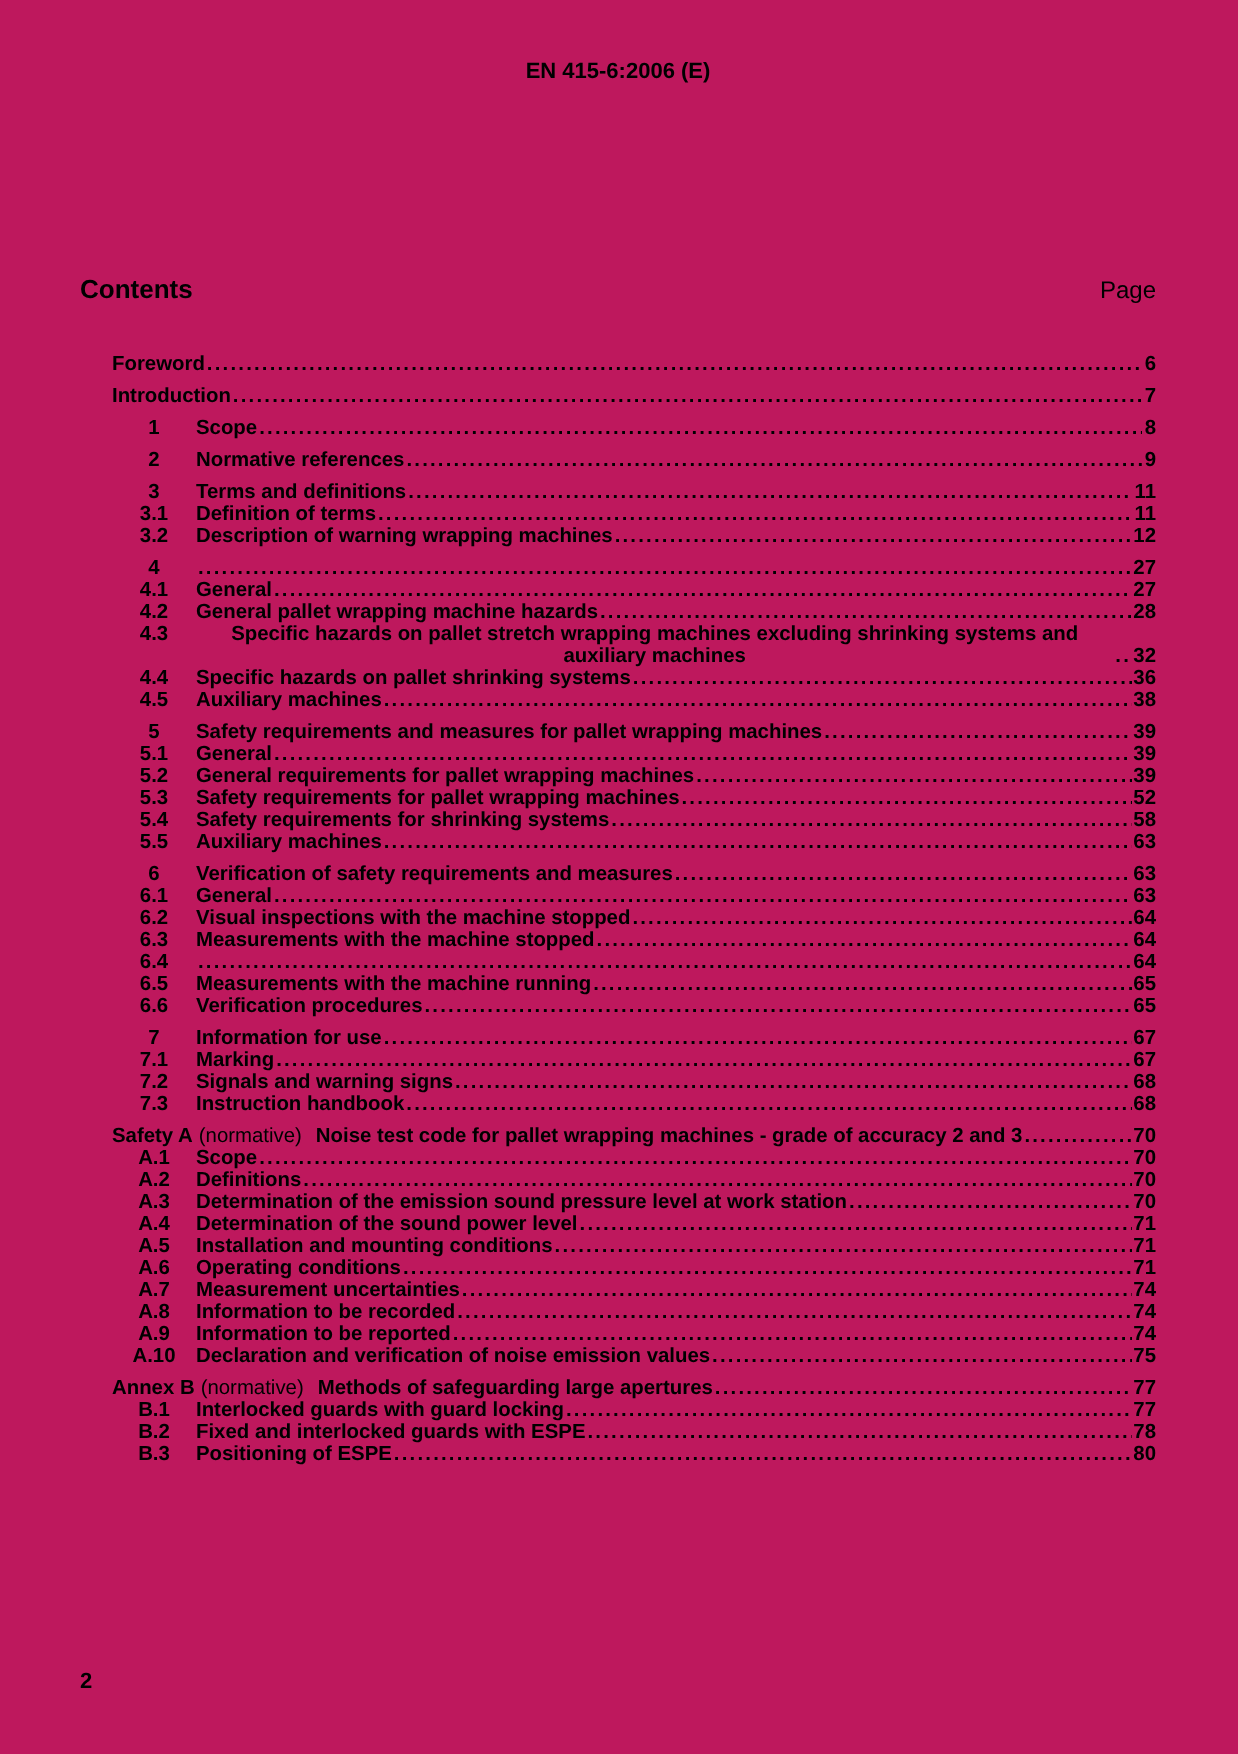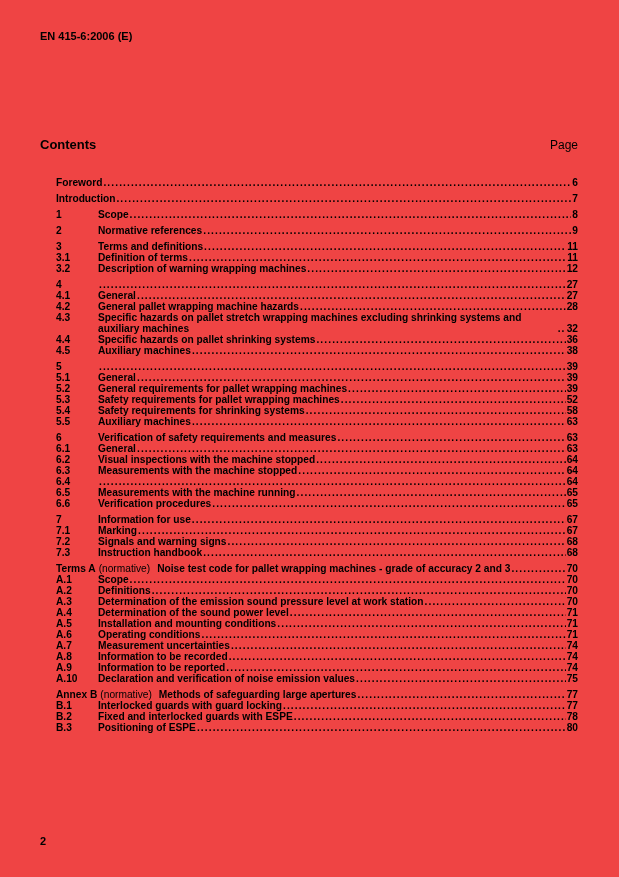--- a/index.html
+++ b/index.html
@@ -15,7 +15,8 @@
     position: absolute;
     inset: 0;
     padding: 30px 41px 12px 40px;
-    background: #ef4444;
+    background: #be185d;
+    text-align: center;
   }
   .doc-ref {
     font-size: 11px;

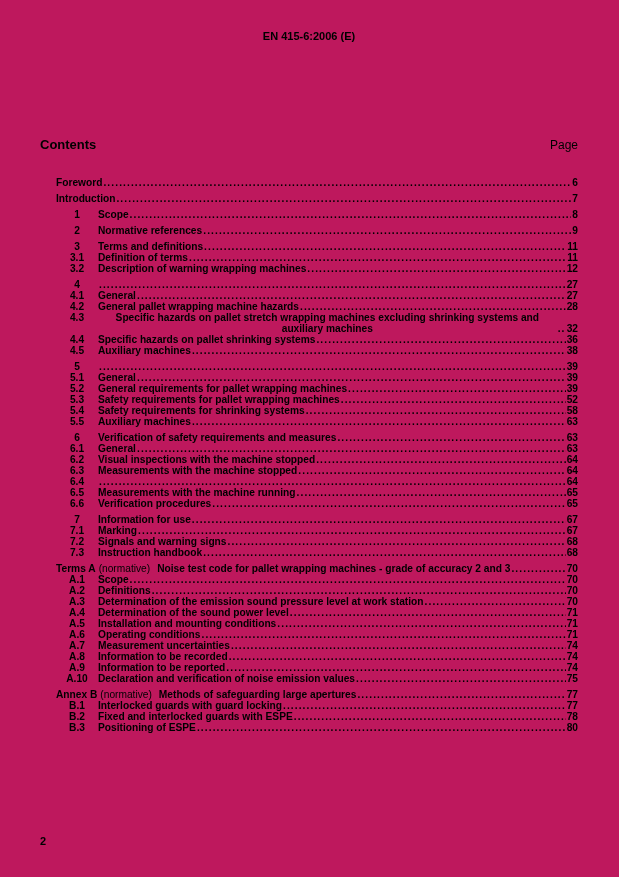--- a/index.html
+++ b/index.html
@@ -211,6 +211,7 @@
         <div class="toc-row">
           <span class="toc-num">5</span>
           <span class="toc-body">
+            <span class="toc-title">Safety requirements and measures for pallet wrapping machines</span>
             <span class="toc-leader"></span>
             <span class="toc-page">39</span>
           </span>

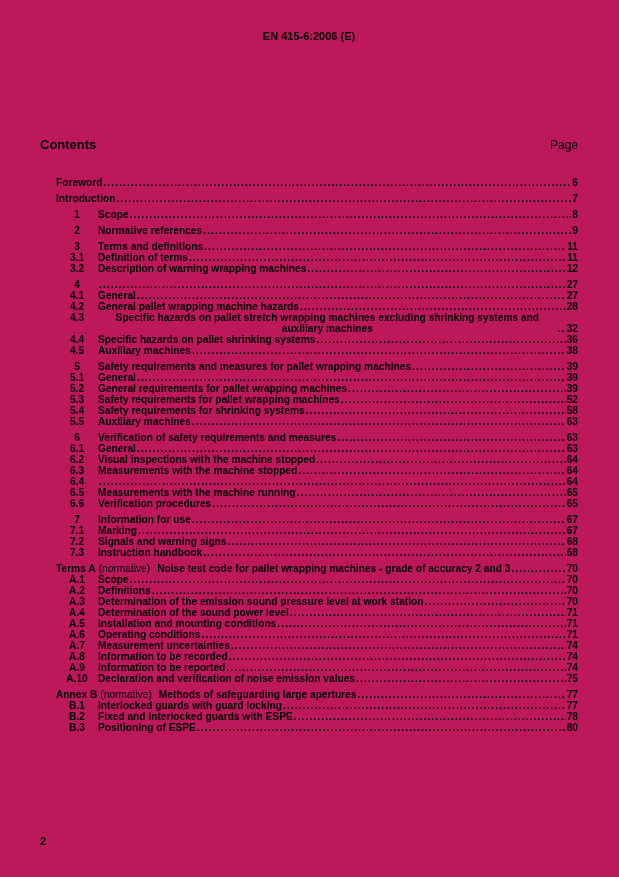--- a/index.html
+++ b/index.html
@@ -351,7 +351,7 @@
       <div class="toc-group">
         <div class="toc-row annex">
           <span class="toc-body">
-            <span class="toc-title"><span class="annex-prefix">Terms A</span><span class="annex-norm">(normative)</span><span class="annex-rest">Noise test code for pallet wrapping machines - grade of accuracy 2 and 3</span></span>
+            <span class="toc-title"><span class="annex-prefix">Safety A</span><span class="annex-norm">(normative)</span><span class="annex-rest">Noise test code for pallet wrapping machines - grade of accuracy 2 and 3</span></span>
             <span class="toc-leader"></span>
             <span class="toc-page">70</span>
           </span>

